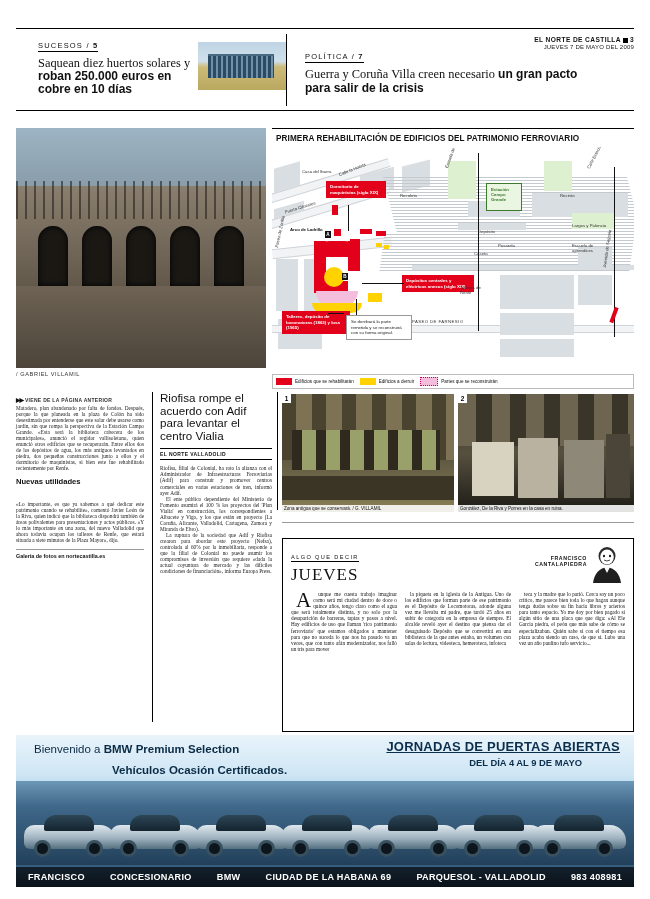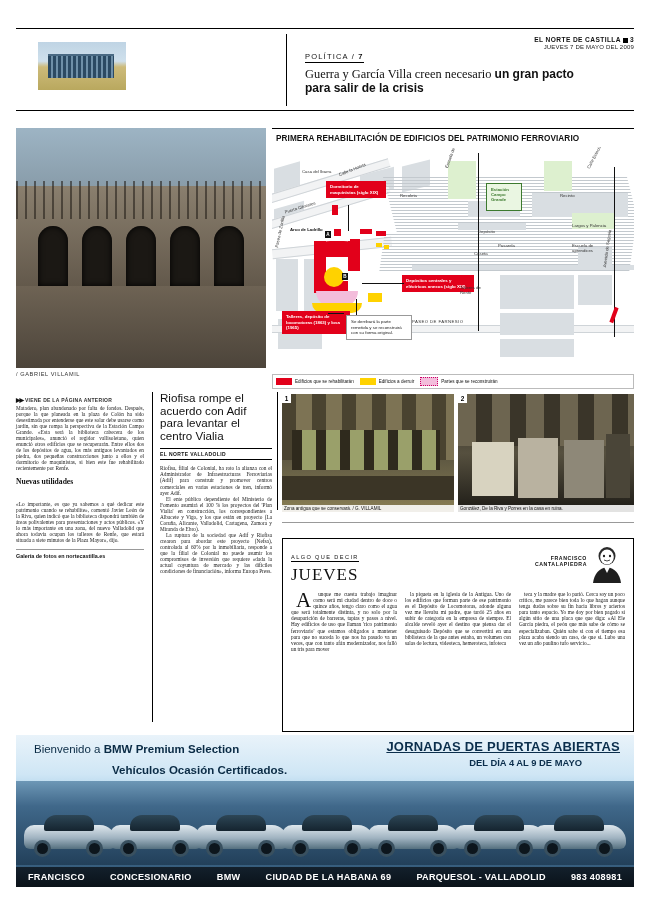--- a/index.html
+++ b/index.html
@@ -158,6 +158,16 @@
   <div class="teaser-bar">
 
     <div class="teaser teaser-left">
+      <div style="flex:1">
+        <div class="kicker">
+          <span>SUCESOS</span>
+          <span>/</span>
+          <b>5</b>
+        </div>
+        <div class="teaser-hl">
+          <span>Saquean diez huertos solares y </span><b>roban 250.000 euros en cobre en 10 días</b>
+        </div>
+      </div>
       <div class="teaser-photo">
         <div class="bld"></div>
       </div>

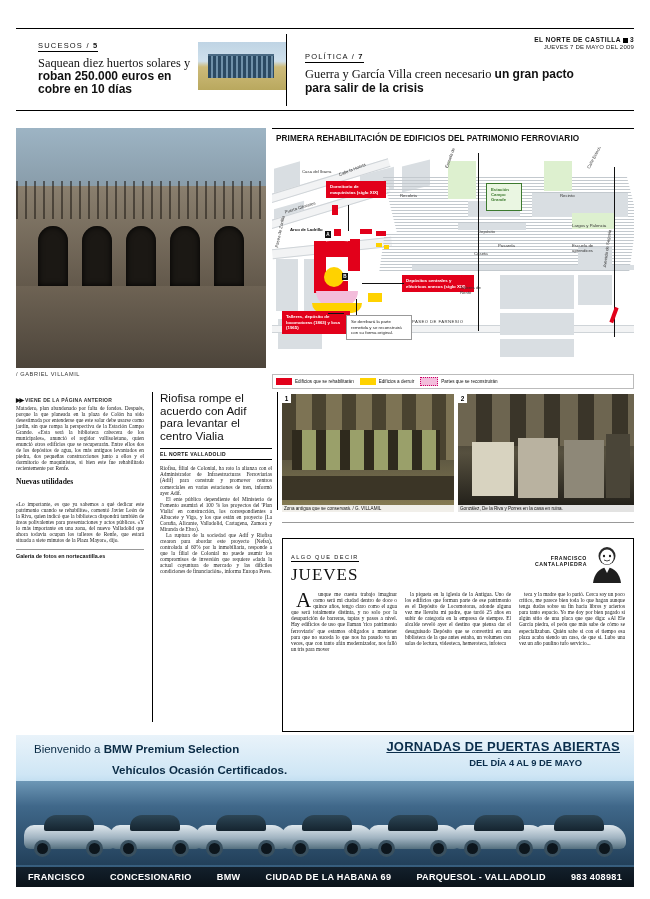--- a/index.html
+++ b/index.html
@@ -181,7 +181,7 @@
           <b>7</b>
         </div>
         <div class="teaser-hl">
-          <span>Guerra y García Villa creen necesario </span><b>un gran pacto para salir de la crisis</b>
+          <span>Guerra y Coruña Villa creen necesario </span><b>un gran pacto para salir de la crisis</b>
         </div>
       </div>
     </div>

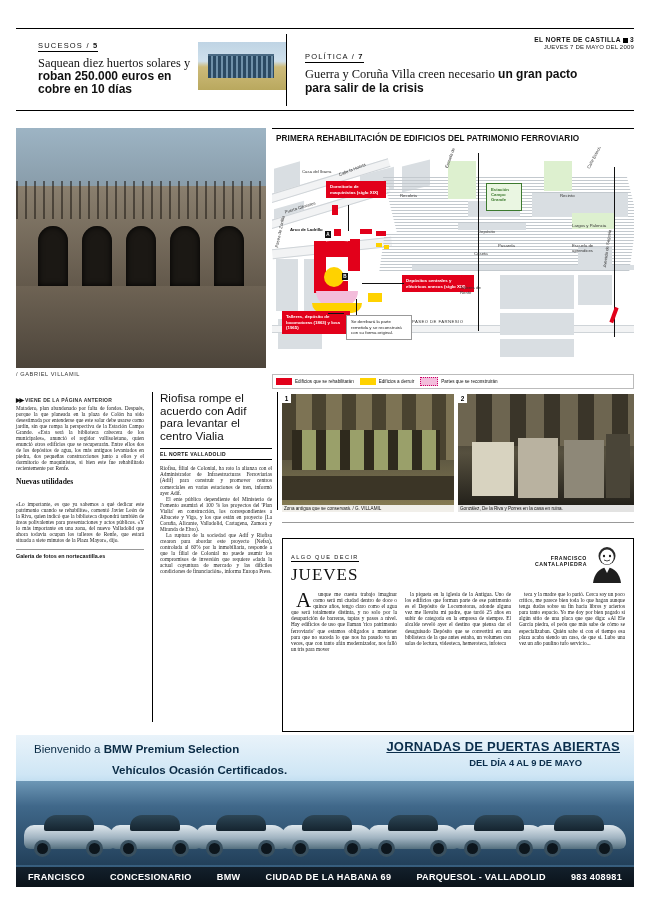--- a/index.html
+++ b/index.html
@@ -81,7 +81,7 @@
   .contfrom{font-family:"Liberation Sans",sans-serif;font-size:5px;font-weight:bold;
     letter-spacing:.3px;color:#333;margin-bottom:2px;}
   .arrows{color:#111;letter-spacing:-1px;font-size:6px;}
-  .subhead{font-family:Liberation Serif, serif;font-weight:bold;font-size:7.6px;
+  .subhead{font-family:Liberation Sans, sans-serif;font-weight:bold;font-size:7.6px;
     margin:5px 0 15px;color:#111;}
   .promo{margin-top:6px;border-top:1px solid #999;padding-top:3px;
     font-family:"Liberation Sans",sans-serif;font-weight:bold;font-size:5.4px;line-height:6.6px;}

